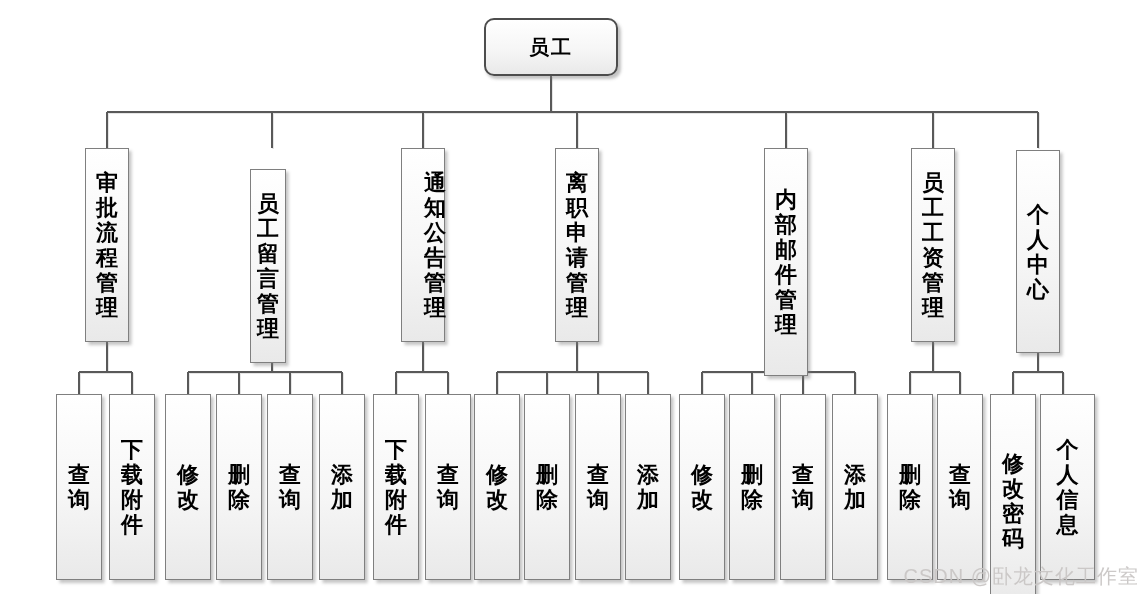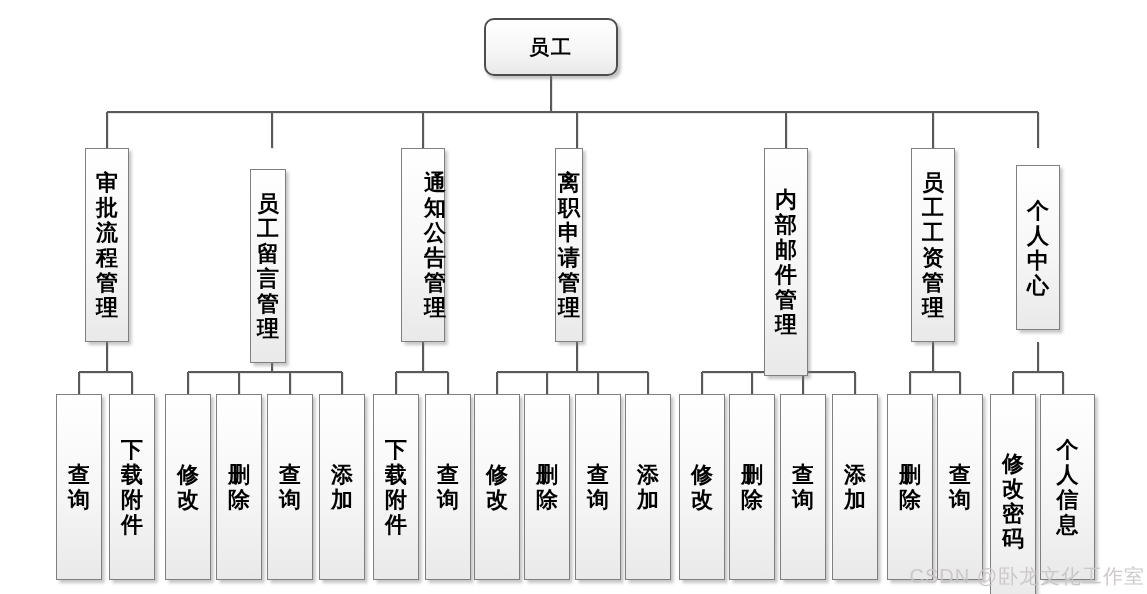--- a/index.html
+++ b/index.html
@@ -104,7 +104,7 @@
       <div class="node leaf" style="left: 425px; top: 394px; width: 46px; height: 186px;">
         <span class="vlabel">查询</span>
       </div>
-      <div class="node branch" style="left: 555px; top: 148px; width: 28px; height: 194px;">
+      <div class="node branch" style="left: 555px; top: 148px; width: 44px; height: 194px;">
         <span class="vlabel">离职申请管理</span>
       </div>
       <div class="node leaf" style="left: 474px; top: 394px; width: 46px; height: 186px;">

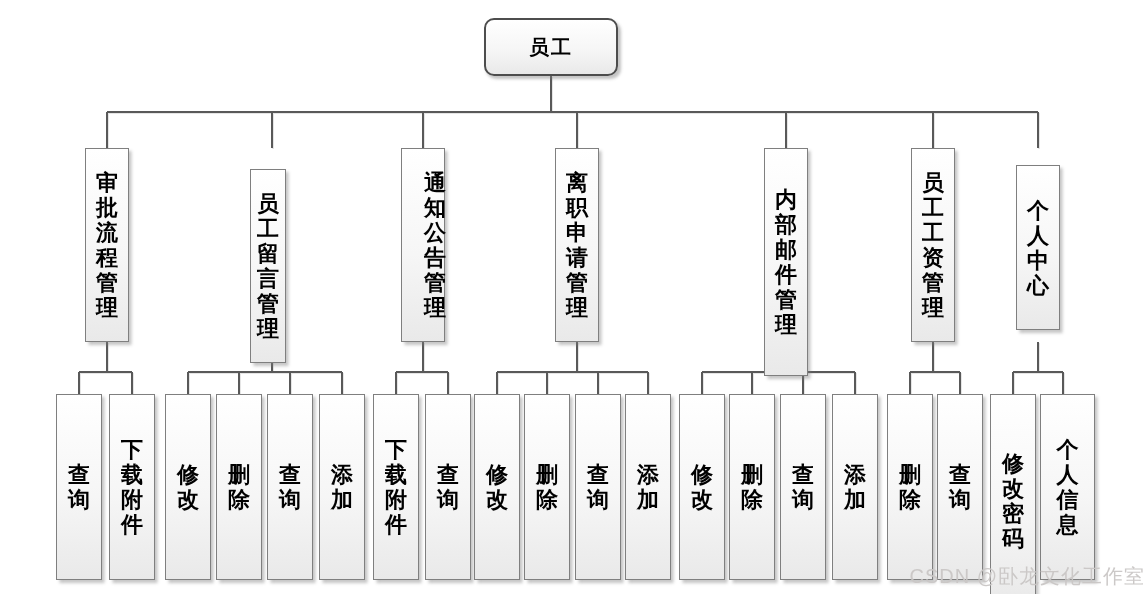--- a/index.html
+++ b/index.html
@@ -143,7 +143,7 @@
       <div class="node leaf" style="left: 937px; top: 394px; width: 46px; height: 186px;">
         <span class="vlabel">查询</span>
       </div>
-      <div class="node branch" style="left: 1016px; top: 165px; width: 44px; height: 165px;">
+      <div class="node branch" style="left: 1016px; top: 150px; width: 44px; height: 203px;">
         <span class="vlabel">个人中心</span>
       </div>
       <div class="node leaf" style="left: 990px; top: 394px; width: 46px; height: 213px;">

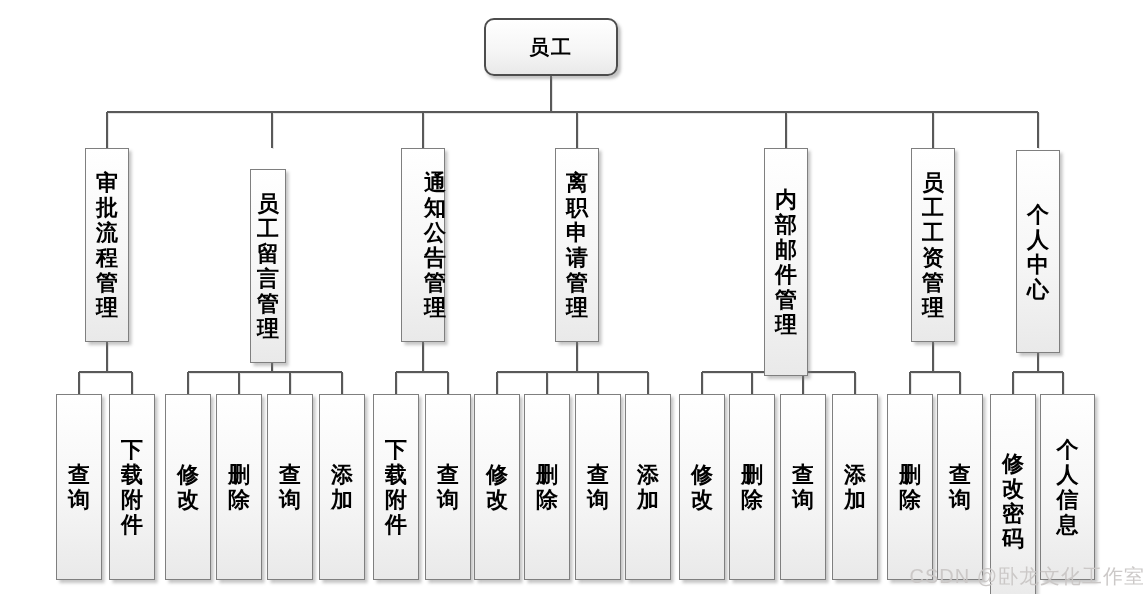--- a/index.html
+++ b/index.html
@@ -50,7 +50,7 @@
   }
   #watermark {
     position: absolute;
-    right: 2px;
+    right: 8px;
     bottom: 4px;
     z-index: 5;
     font-size: 20px;

